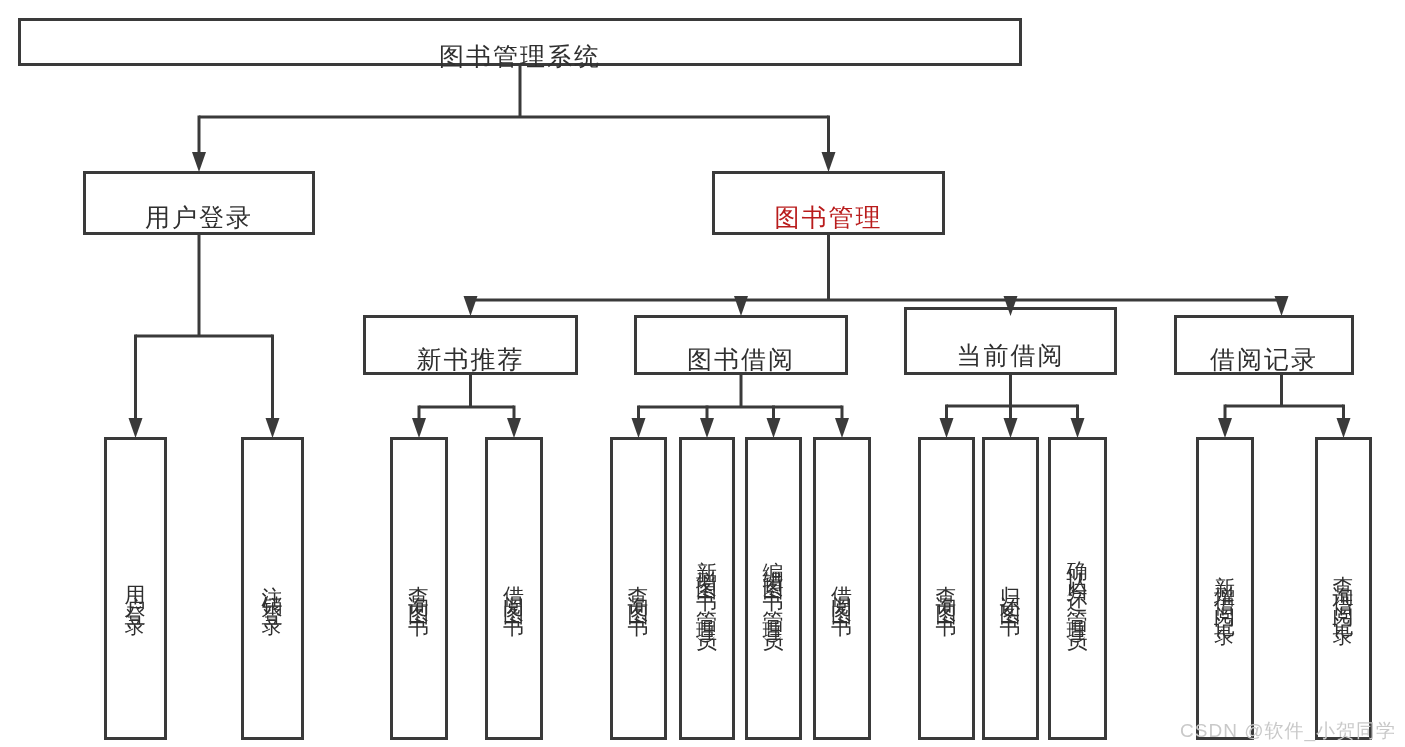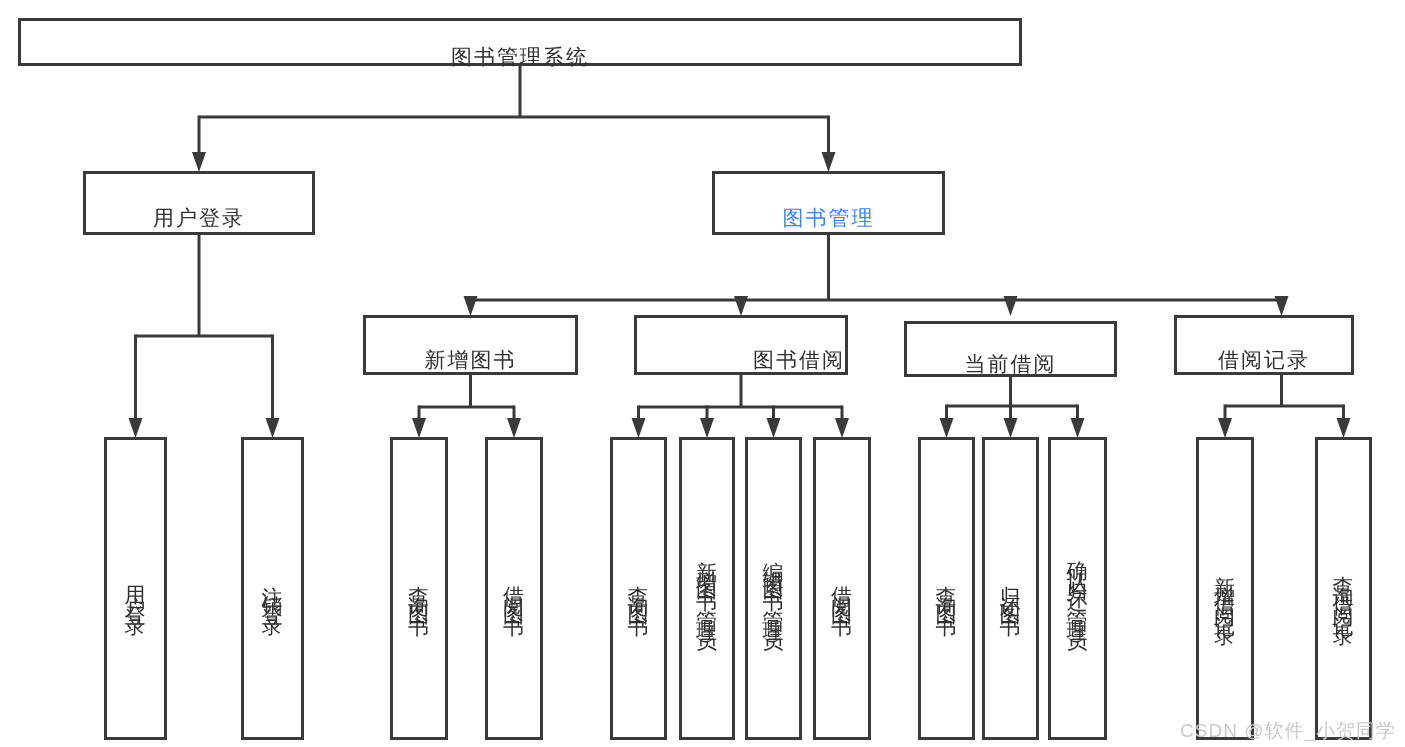--- a/index.html
+++ b/index.html
@@ -25,7 +25,7 @@
     white-space:nowrap;
   }
   .node.h .label{
-    font-size:21px;
+    font-size:25px;
     letter-spacing:2px;
     margin-top:29px;
   }

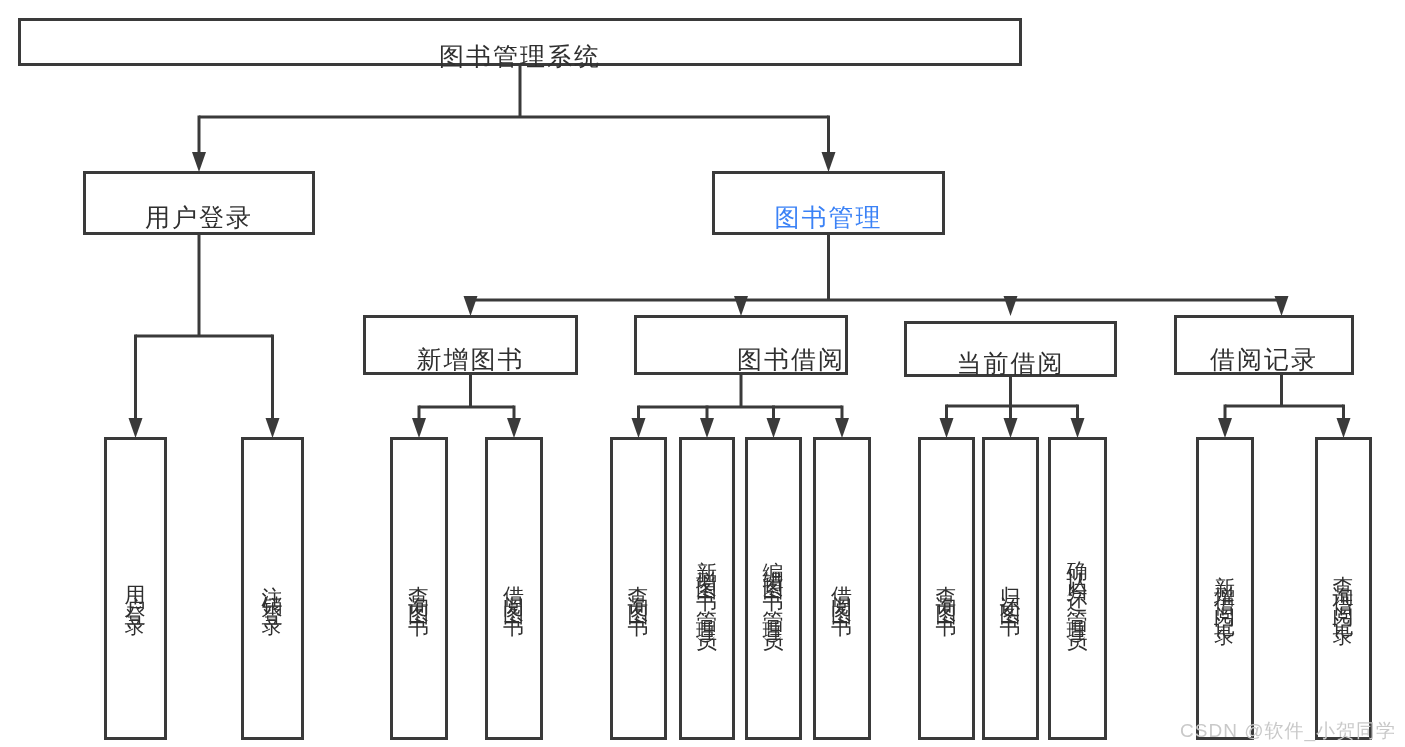--- a/index.html
+++ b/index.html
@@ -72,7 +72,7 @@
       <span class="label" style="color: rgb(47, 47, 47);">注销登录</span>
     </div>
     <div class="node h" style="left: 712px; top: 171px; width: 233px; height: 64px; border-color: rgb(58, 58, 58);">
-      <span class="label" style="color: #3b82f6; text-align: right;">图书管理</span>
+      <span class="label" style="color: #b91c1c; text-align: right;">图书管理</span>
     </div>
     <div class="node h" style="left: 363px; top: 315px; width: 215px; height: 60px; border-color: rgb(58, 58, 58);">
       <span class="label" style="color: rgb(47, 47, 47);">新增图书</span>

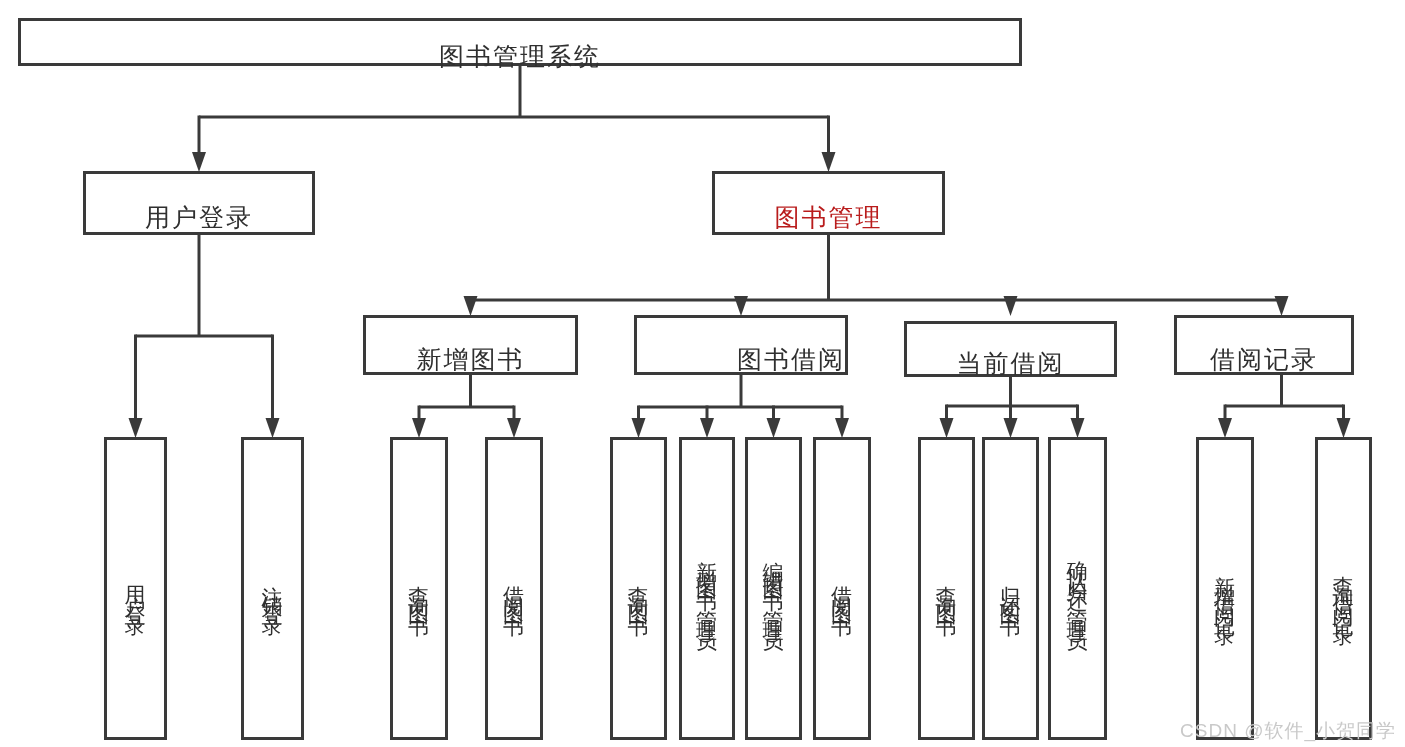--- a/index.html
+++ b/index.html
@@ -75,7 +75,7 @@
       <span class="label" style="color: #b91c1c; text-align: right;">图书管理</span>
     </div>
     <div class="node h" style="left: 363px; top: 315px; width: 215px; height: 60px; border-color: rgb(58, 58, 58);">
-      <span class="label" style="color: rgb(47, 47, 47);">新增图书</span>
+      <span class="label" style="color: rgb(47, 47, 47);">新书推荐</span>
     </div>
     <div class="node v" style="left: 390px; top: 437px; width: 58px; height: 303px; border-color: rgb(58, 58, 58);">
       <span class="label" style="color: rgb(47, 47, 47);">查询图书</span>

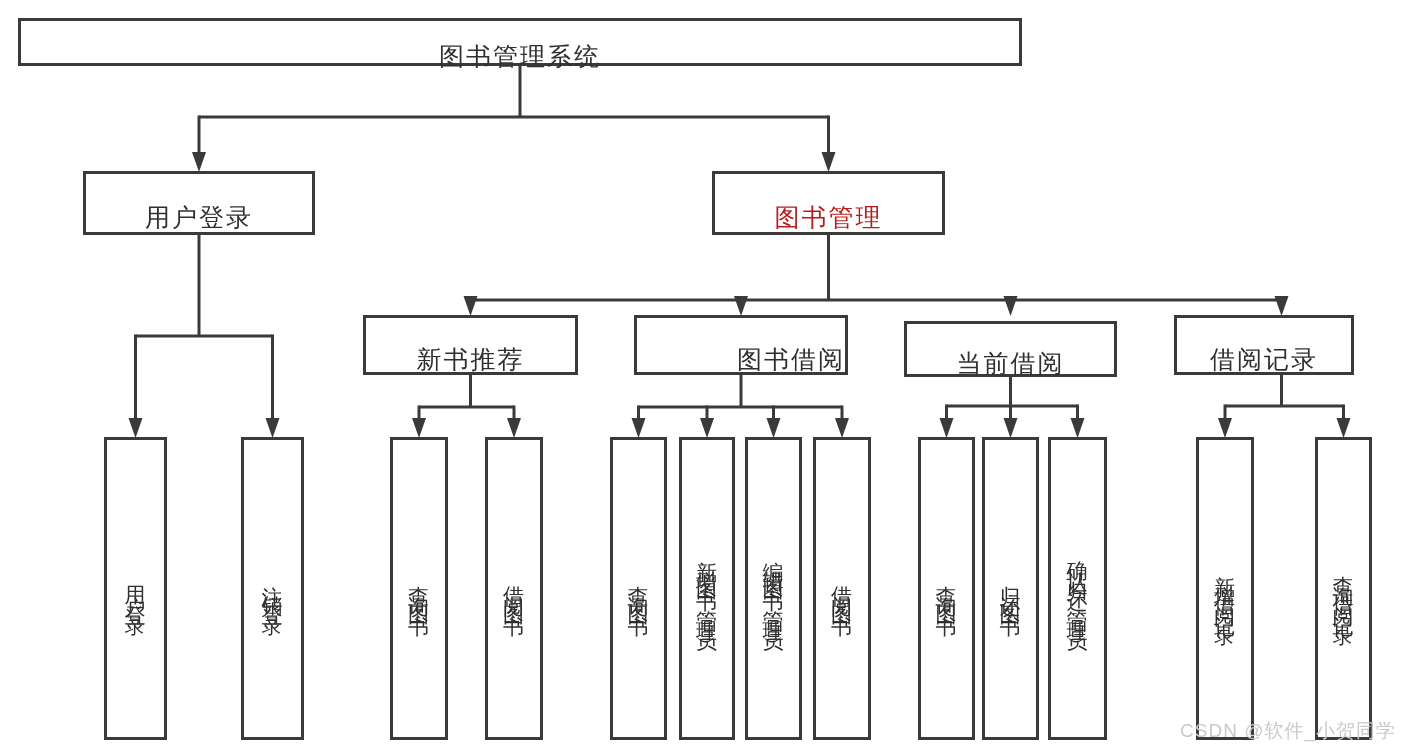--- a/index.html
+++ b/index.html
@@ -83,7 +83,7 @@
     <div class="node v" style="left: 485px; top: 437px; width: 58px; height: 303px; border-color: rgb(58, 58, 58);">
       <span class="label" style="color: rgb(47, 47, 47);">借阅图书</span>
     </div>
-    <div class="node h" style="left: 634px; top: 315px; width: 214px; height: 60px; border-color: rgb(58, 58, 58); justify-content: flex-end;">
+    <div class="node h" style="left: 634px; top: 315px; width: 214px; height: 60px; border-color: rgb(58, 58, 58);">
       <span class="label" style="color: rgb(47, 47, 47);">图书借阅</span>
     </div>
     <div class="node v" style="left: 610px; top: 437px; width: 57px; height: 303px; border-color: rgb(58, 58, 58);">

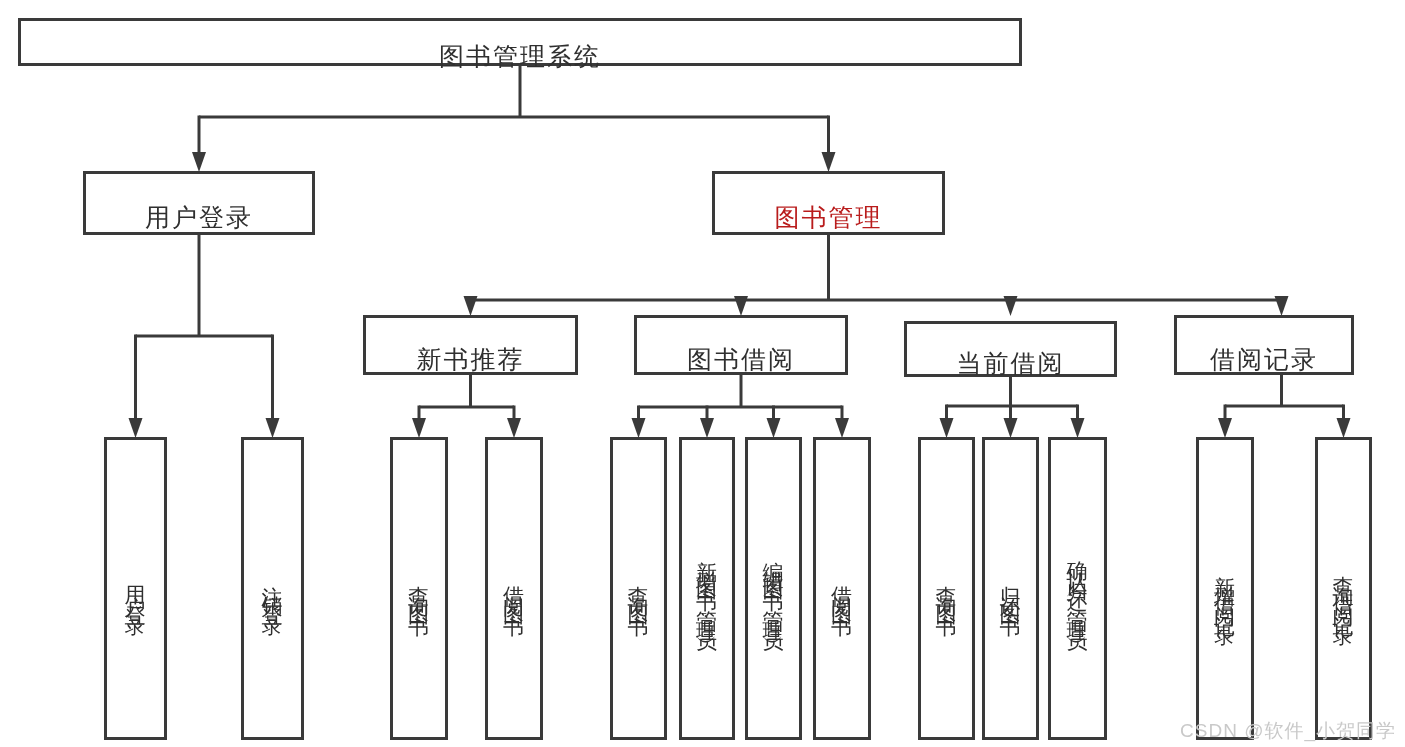--- a/index.html
+++ b/index.html
@@ -98,7 +98,7 @@
     <div class="node v" style="left: 813px; top: 437px; width: 58px; height: 303px; border-color: rgb(58, 58, 58);">
       <span class="label" style="color: rgb(47, 47, 47);">借阅图书</span>
     </div>
-    <div class="node h" style="left: 904px; top: 321px; width: 213px; height: 56px; border-color: rgb(58, 58, 58);">
+    <div class="node h" style="left: 904px; top: 307px; width: 213px; height: 68px; border-color: rgb(58, 58, 58);">
       <span class="label" style="color: rgb(47, 47, 47);">当前借阅</span>
     </div>
     <div class="node v" style="left: 918px; top: 437px; width: 57px; height: 303px; border-color: rgb(58, 58, 58);">

